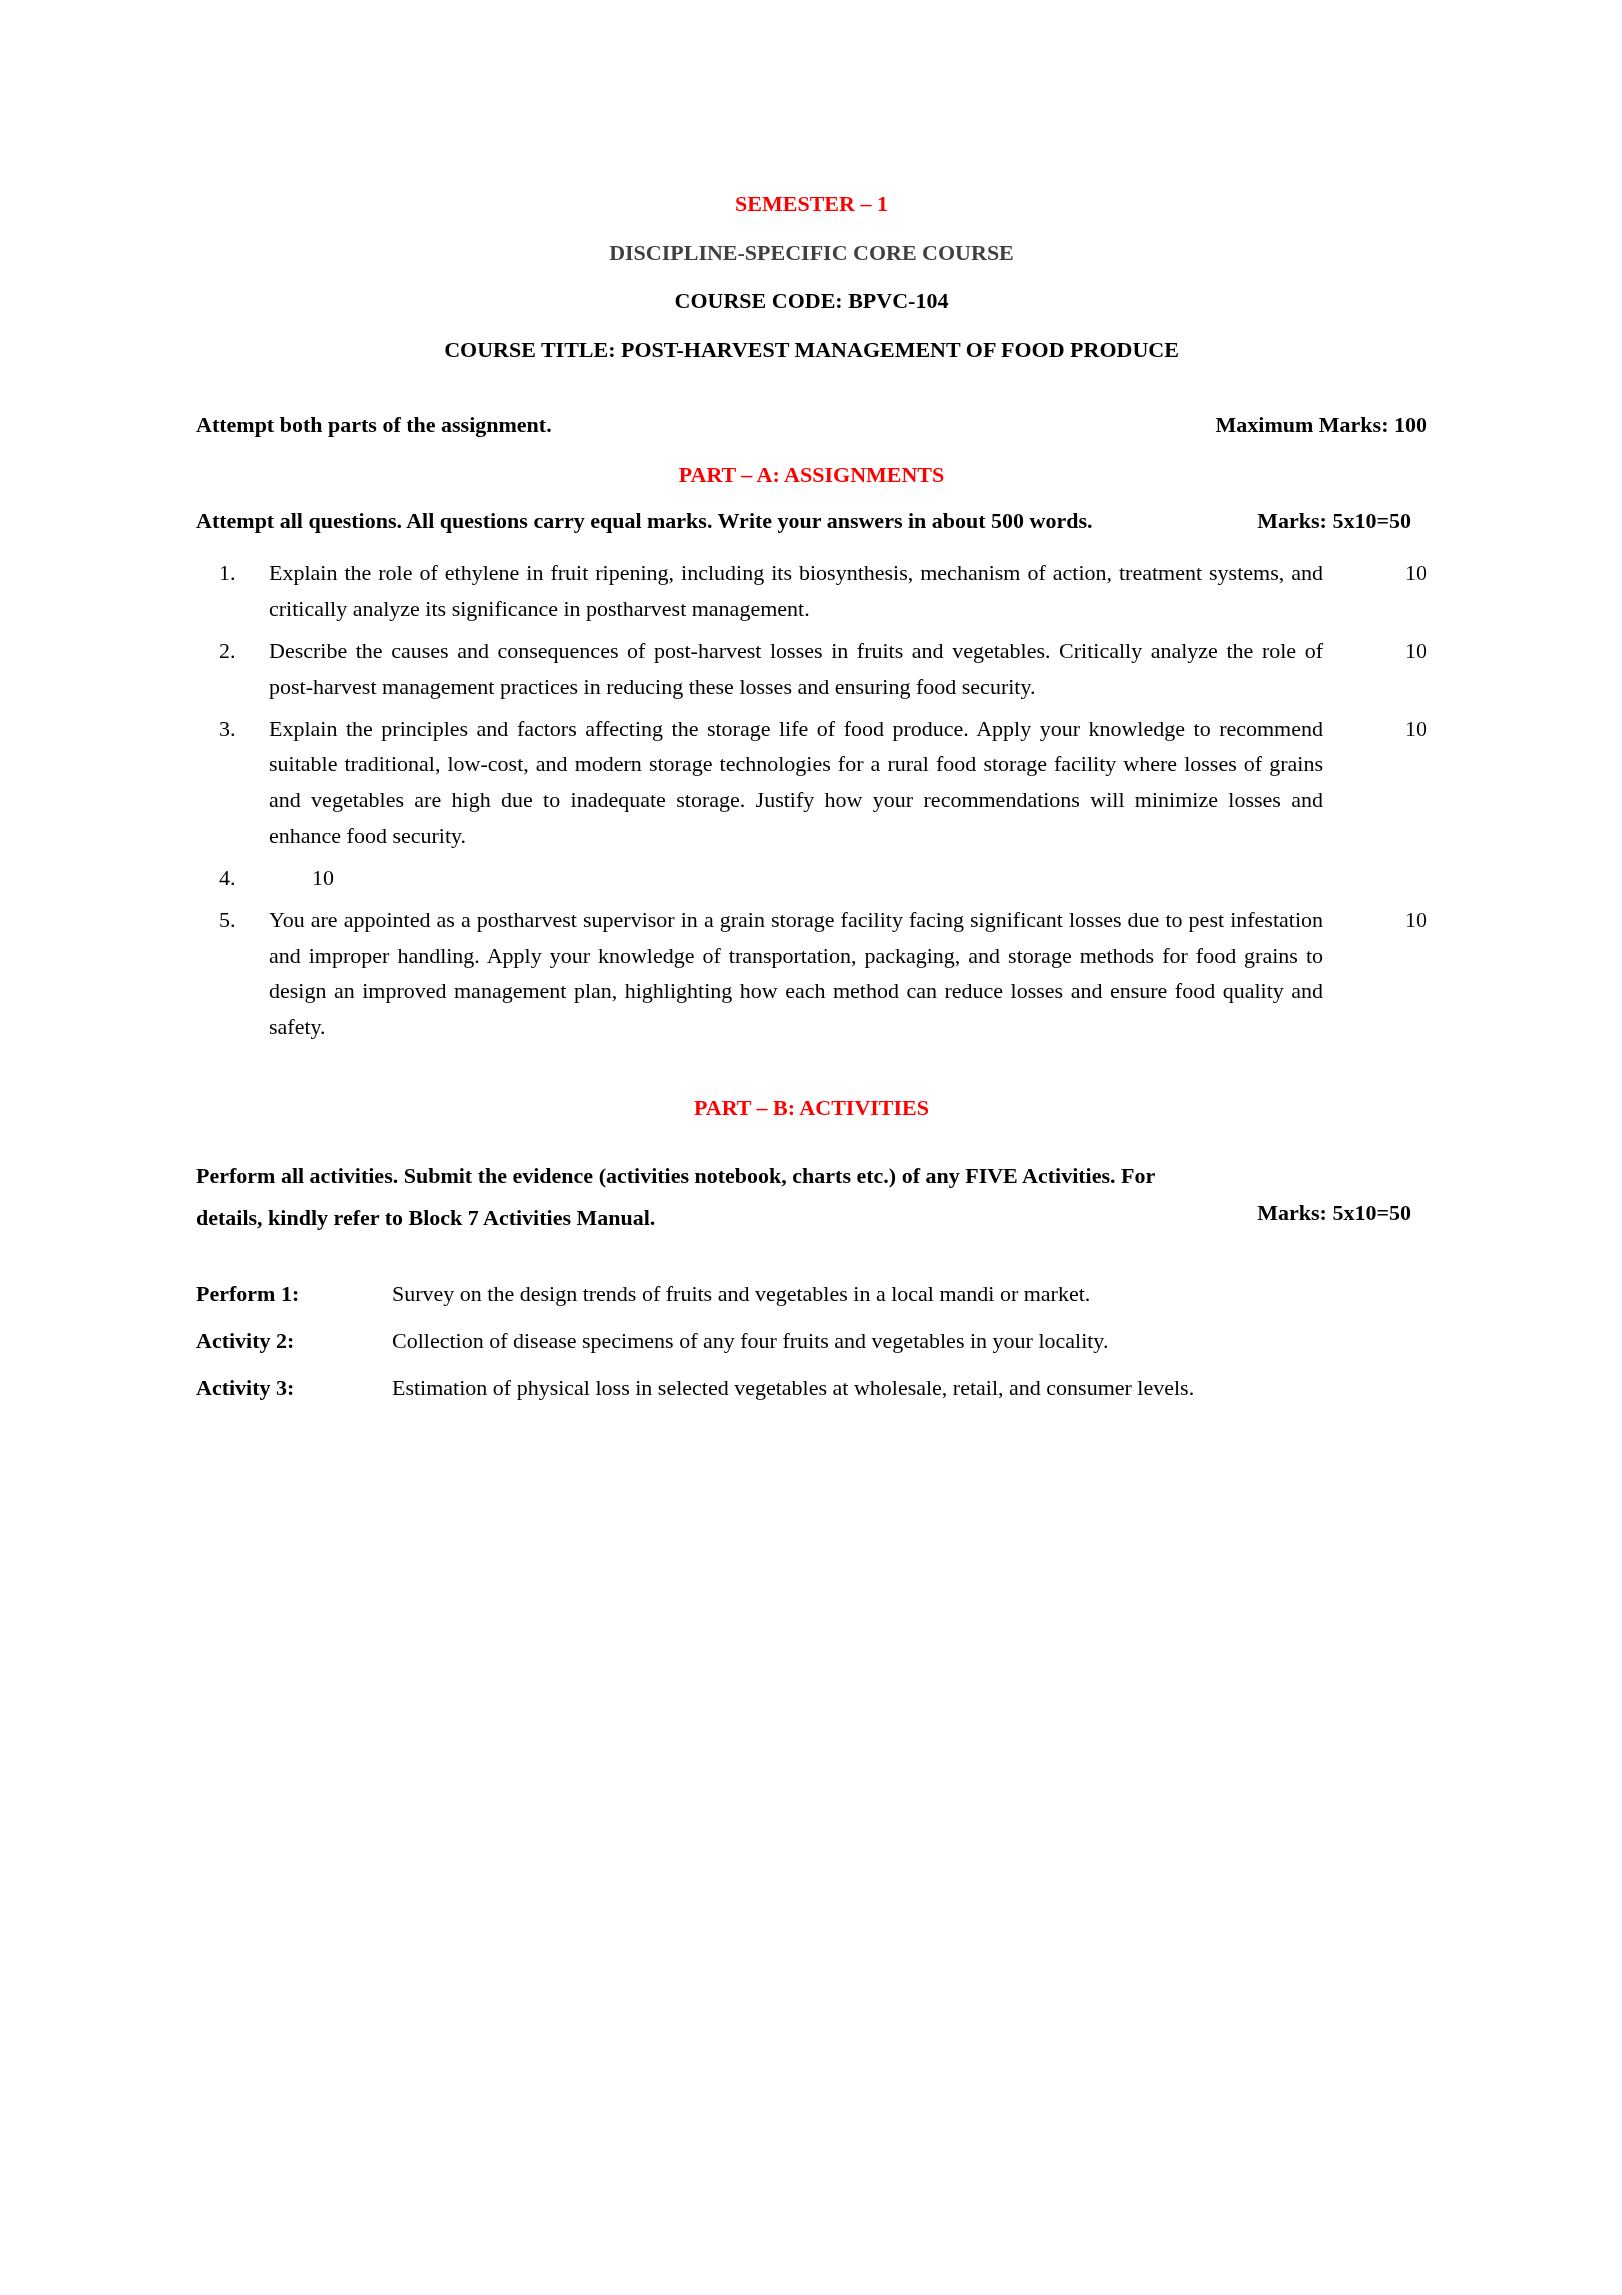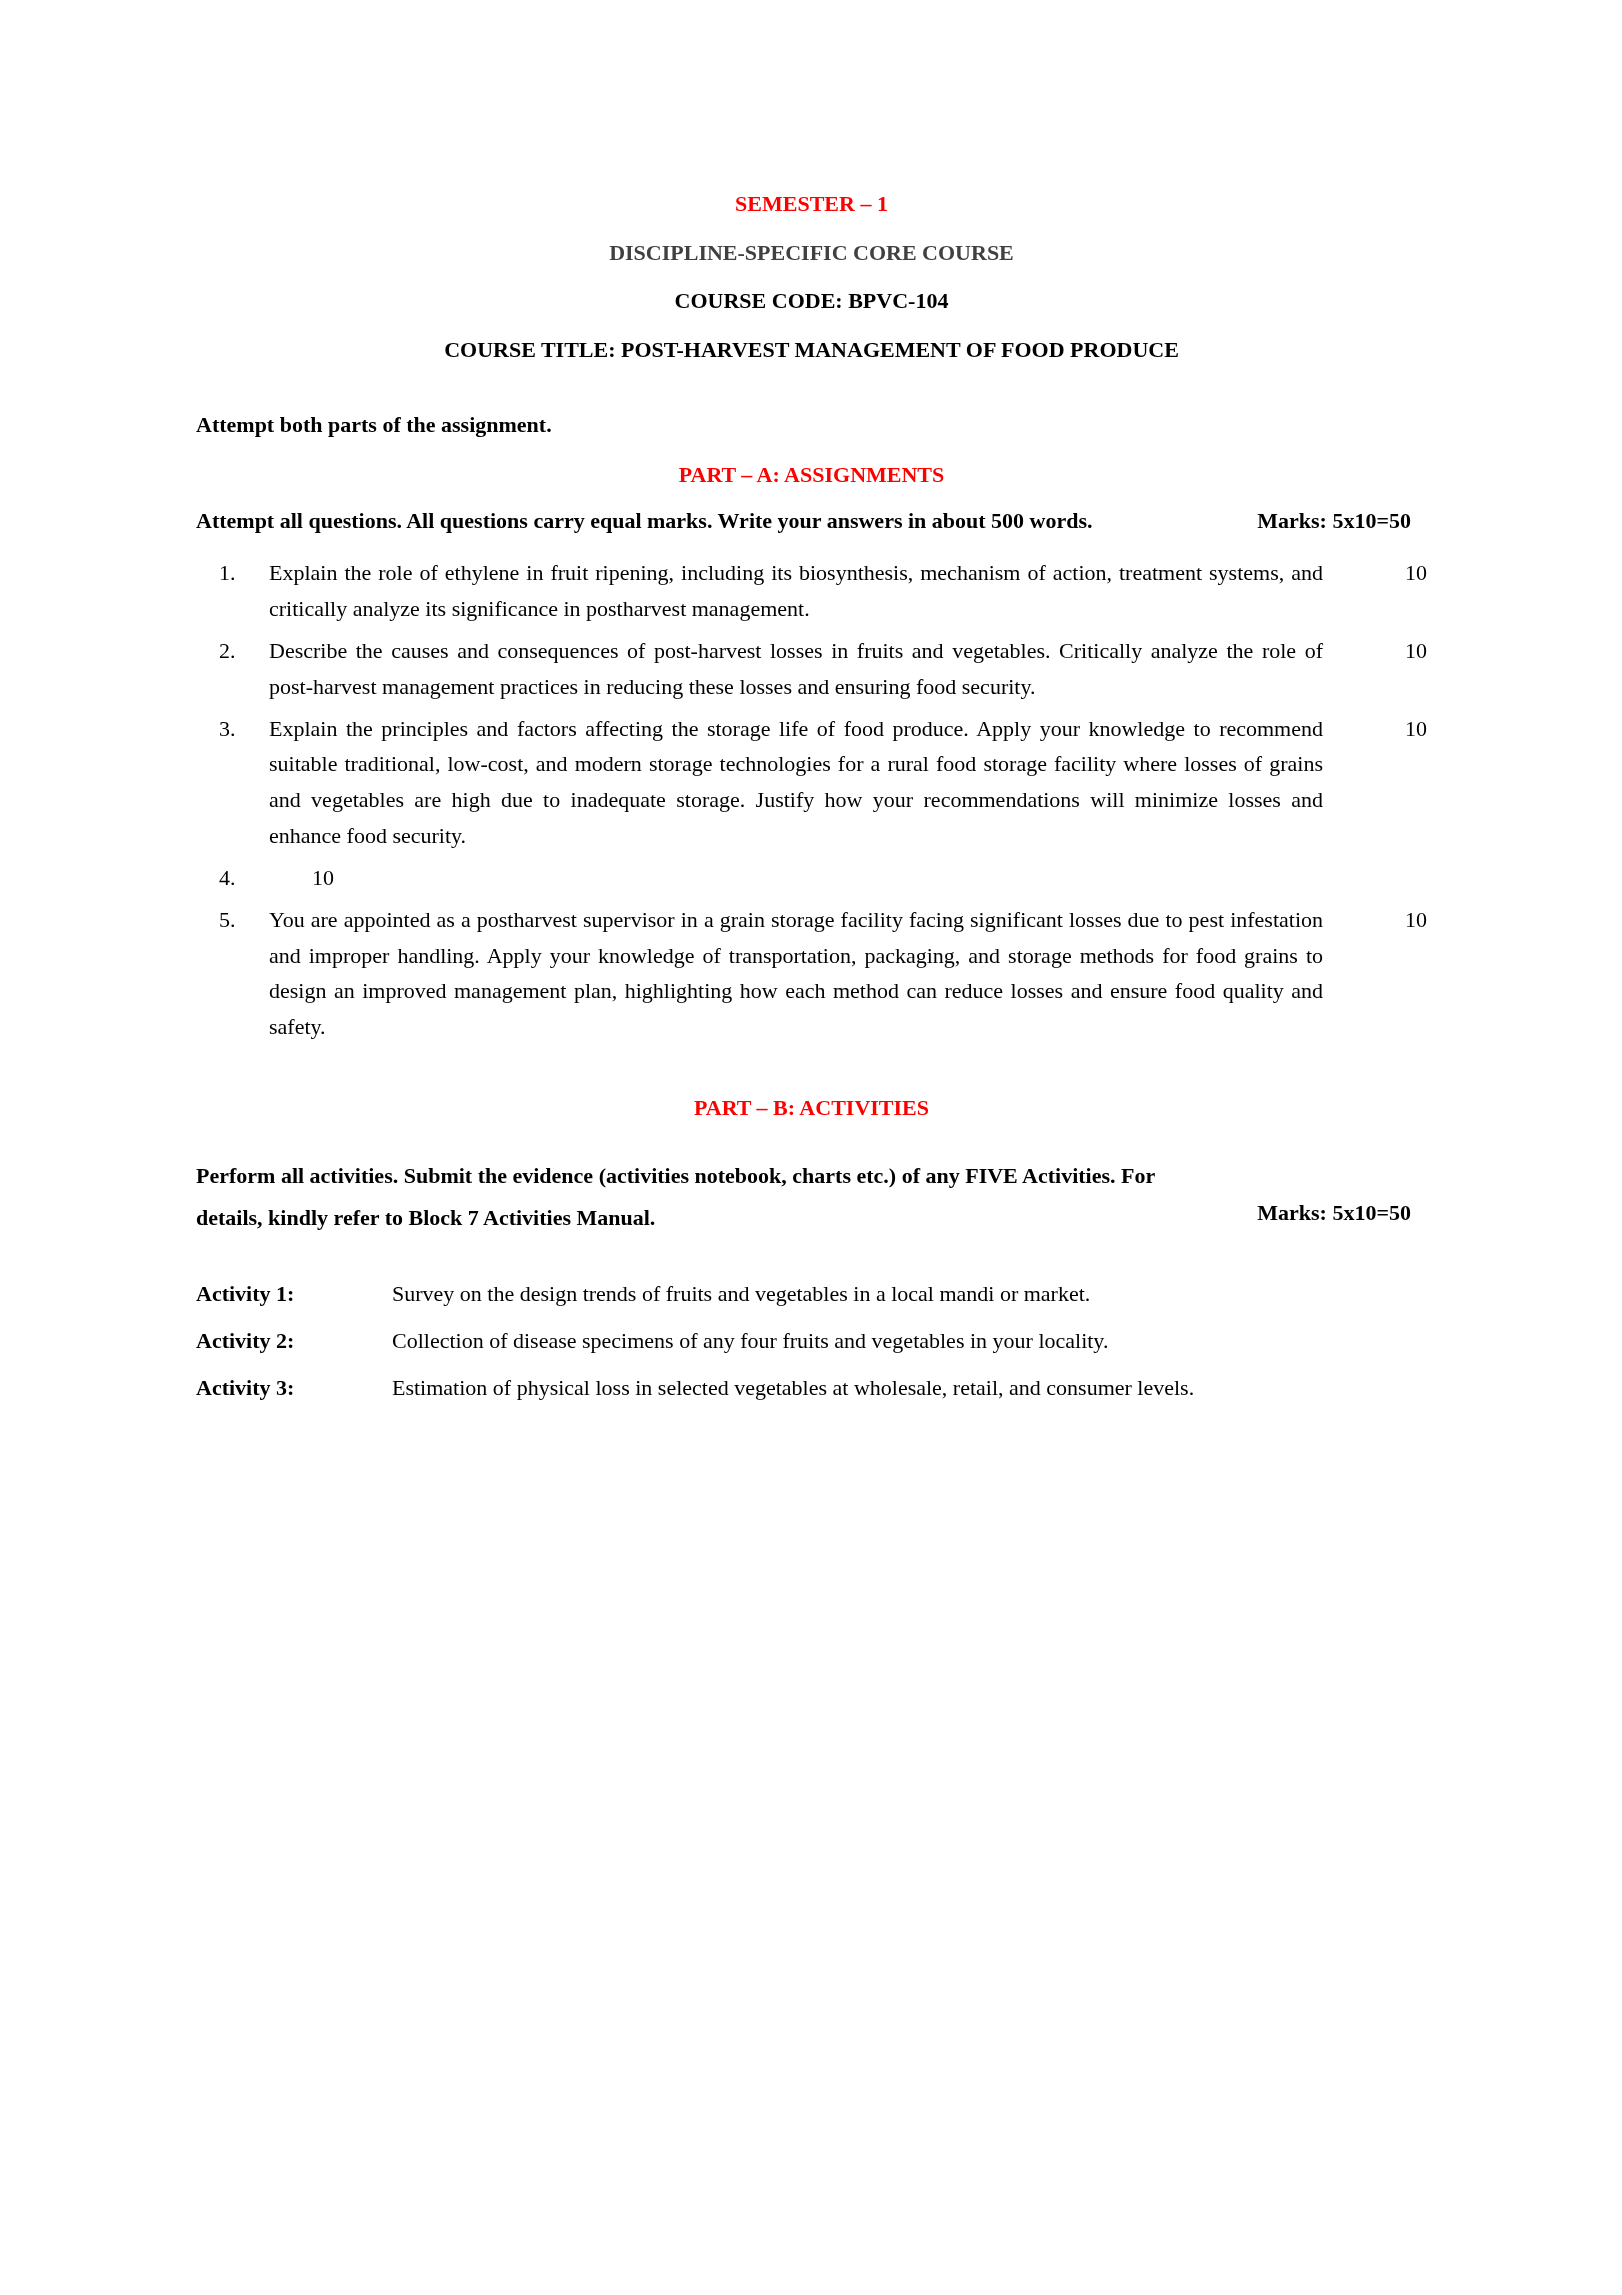--- a/index.html
+++ b/index.html
@@ -96,6 +96,7 @@
 
   <div class="attempt-row">
     <span>Attempt both parts of the assignment.</span>
+    <span>Maximum Marks: 100</span>
   </div>
 
   <div class="part-title center bold red">PART – A: ASSIGNMENTS</div>

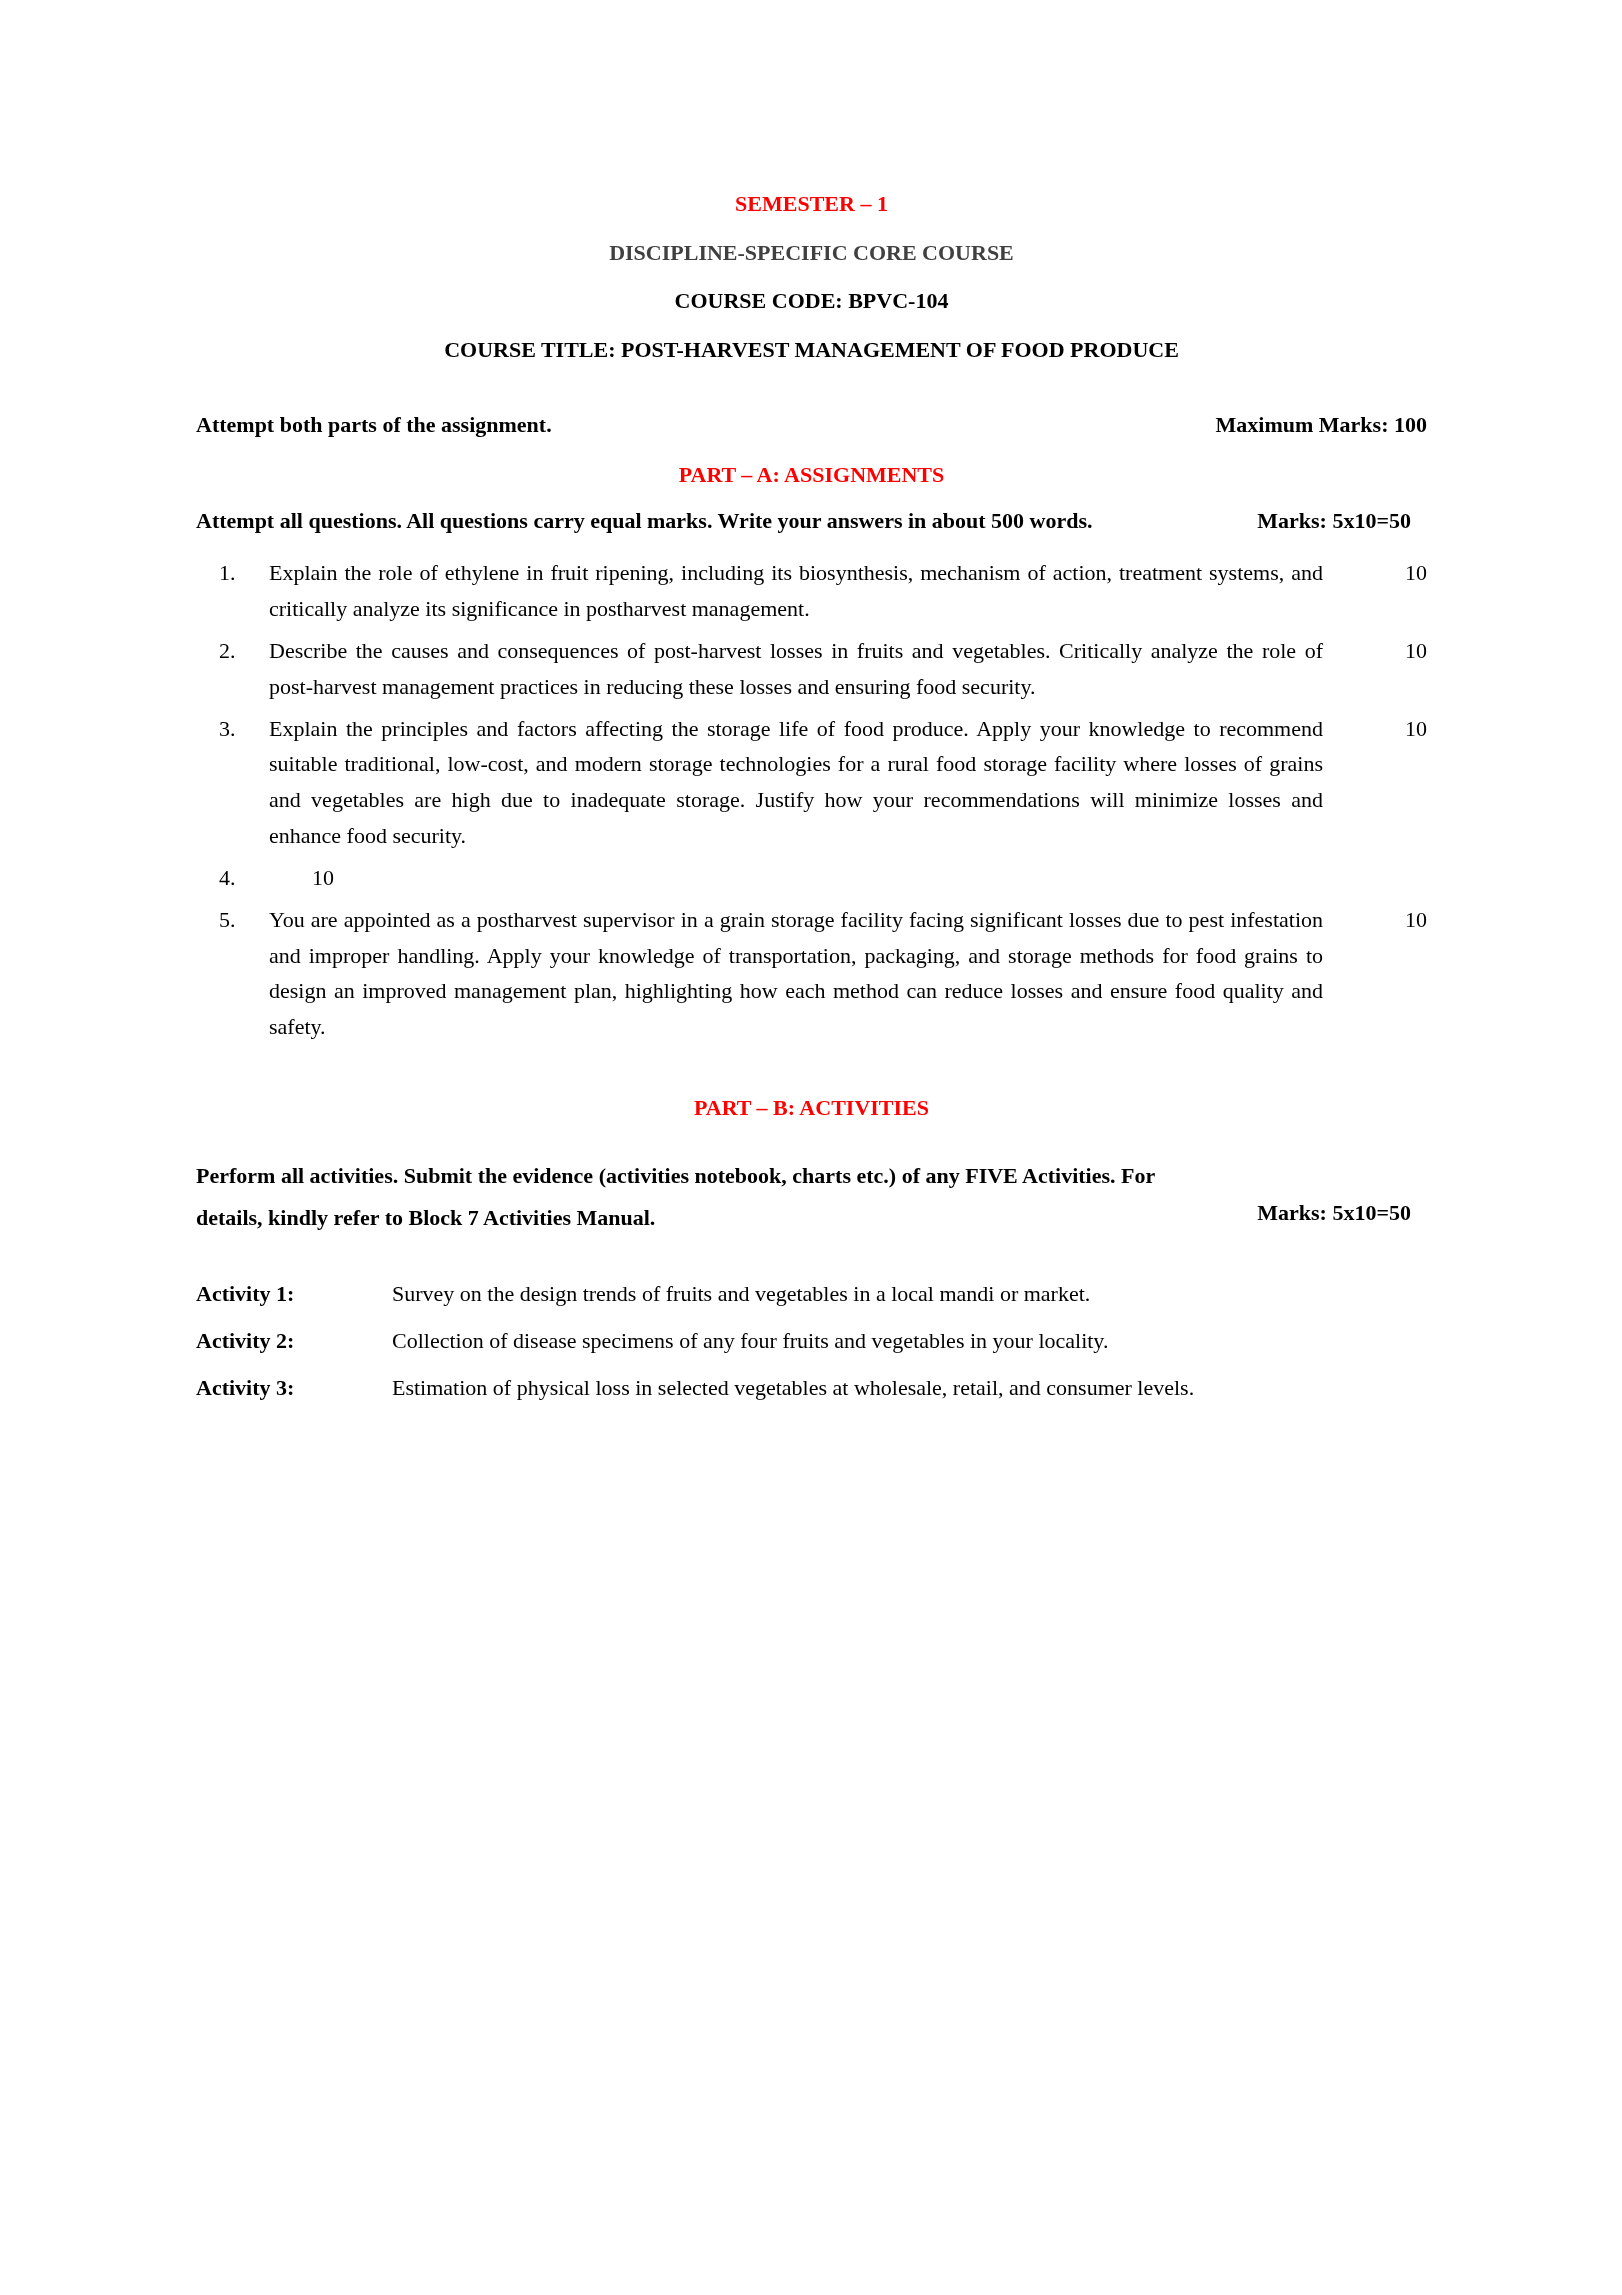--- a/index.html
+++ b/index.html
@@ -149,7 +149,7 @@
   <div class="activities">
 
     <div class="activity">
-      <span class="alabel">Activity 1:</span>
+      <span class="alabel">Perform 1:</span>
       <div class="atext">Survey on the design trends of fruits and vegetables in a local mandi or market.</div>
     </div>
 

